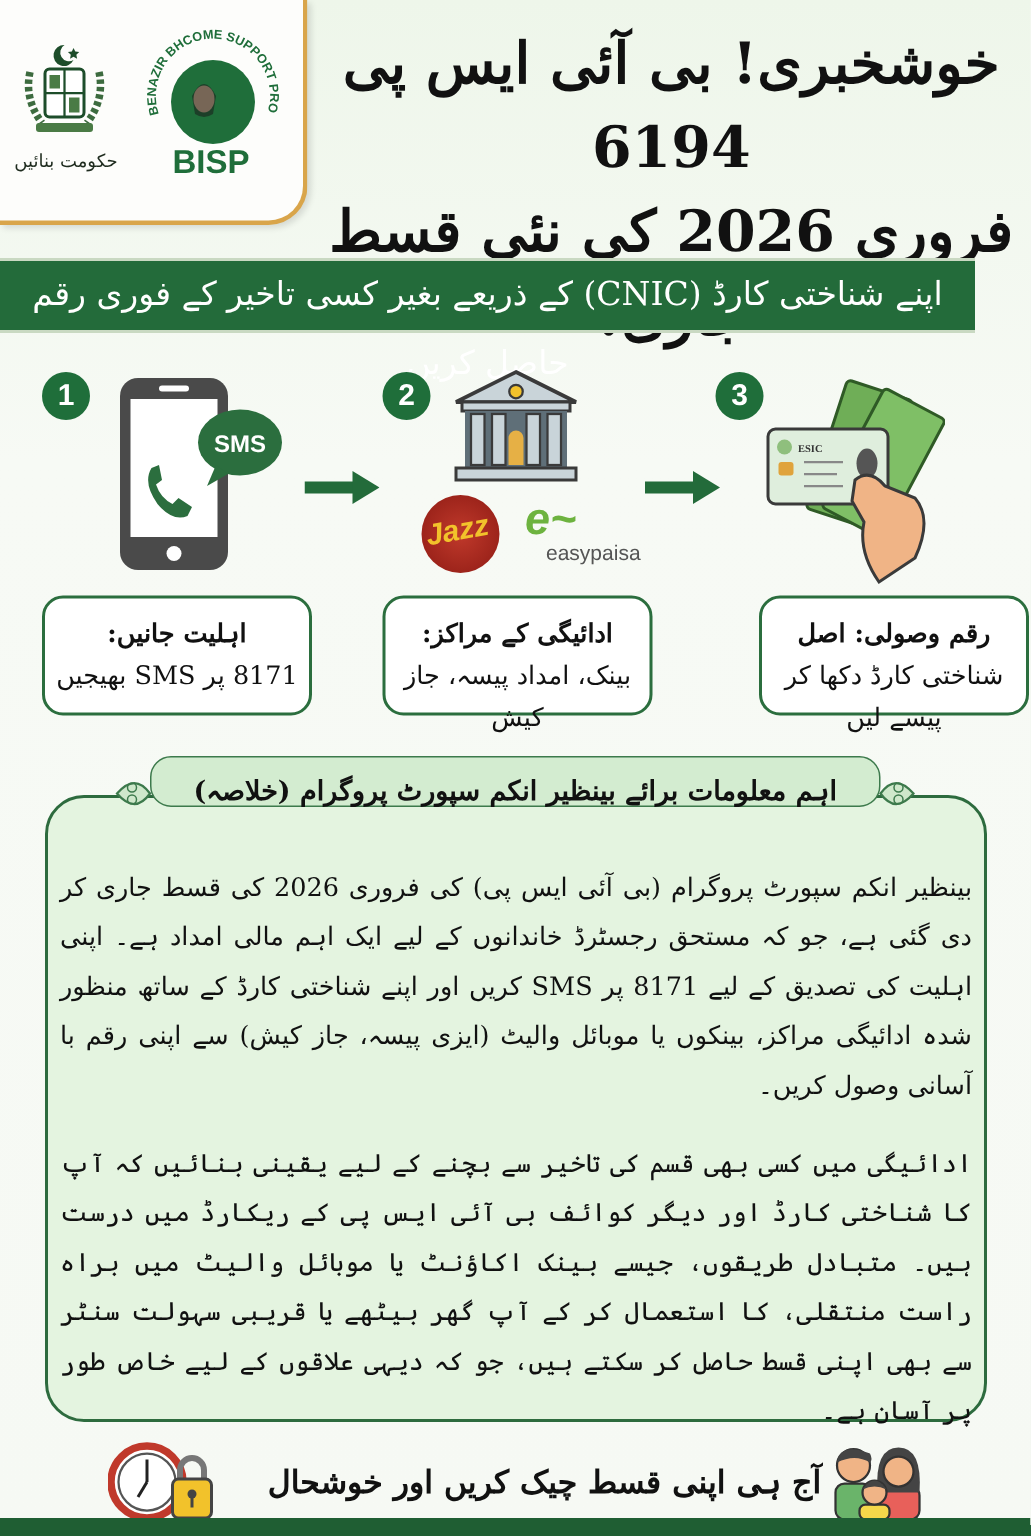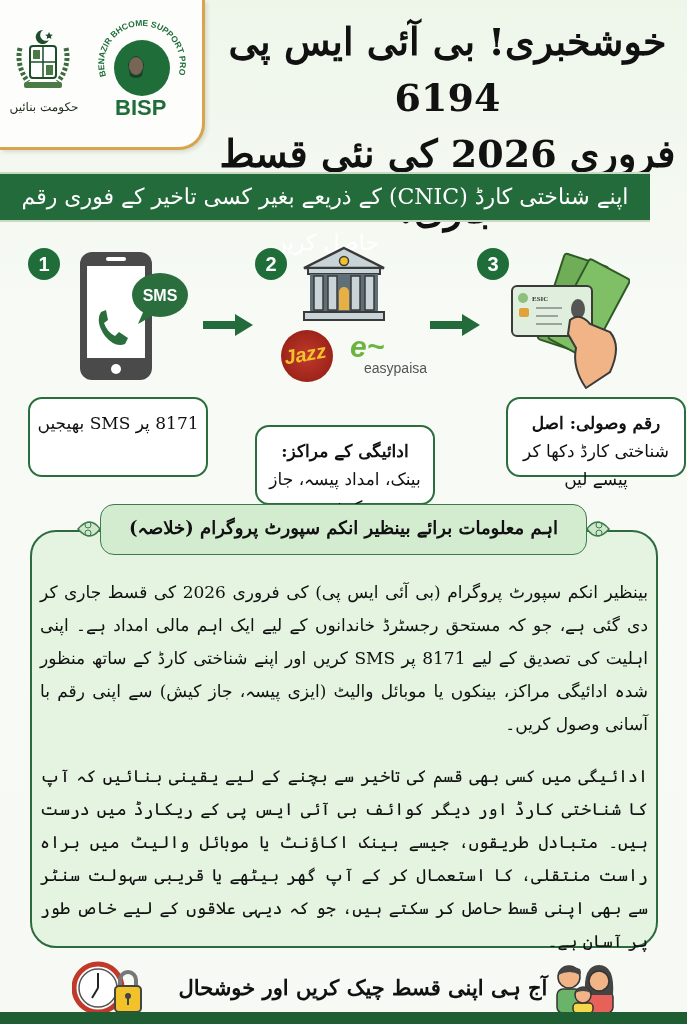--- a/index.html
+++ b/index.html
@@ -187,6 +187,7 @@
   </svg>
 
   <div class="step-box" style="left:28px;">
+    <div class="t1">اہلیت جانیں:</div>
     <div class="t2">8171 پر SMS بھیجیں</div>
   </div>
   <div class="step-box" style="left:255px;margin-top:28px;">

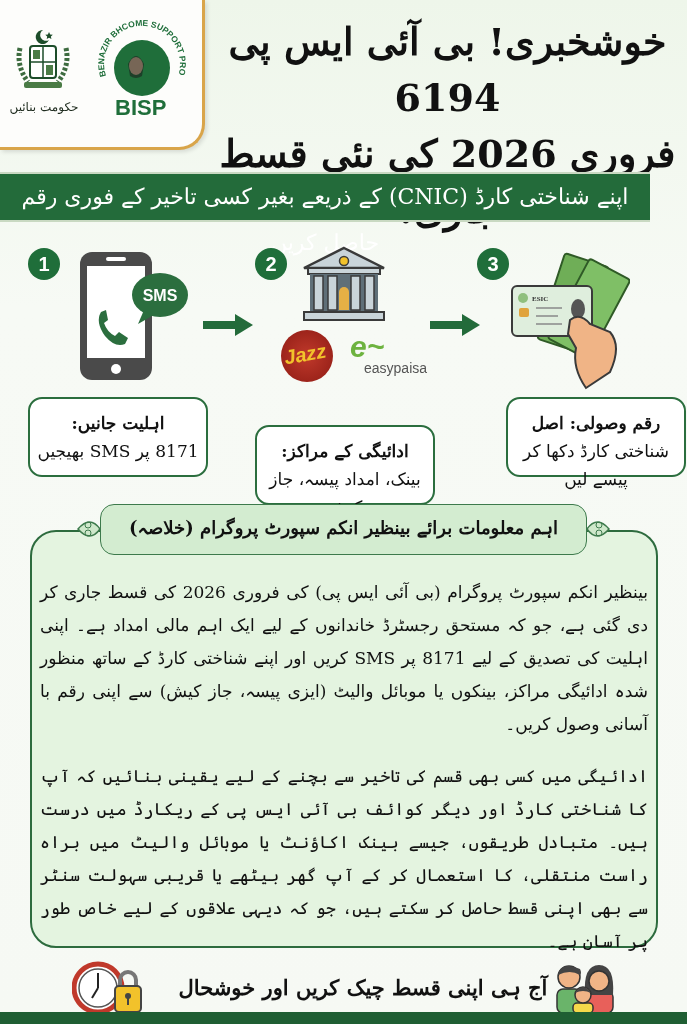--- a/index.html
+++ b/index.html
@@ -190,7 +190,7 @@
     <div class="t1">اہلیت جانیں:</div>
     <div class="t2">8171 پر SMS بھیجیں</div>
   </div>
-  <div class="step-box" style="left:255px;margin-top:28px;">
+  <div class="step-box" style="left:255px;">
     <div class="t1">ادائیگی کے مراکز:</div>
     <div class="t2">بینک، امداد پیسہ، جاز کیش</div>
   </div>

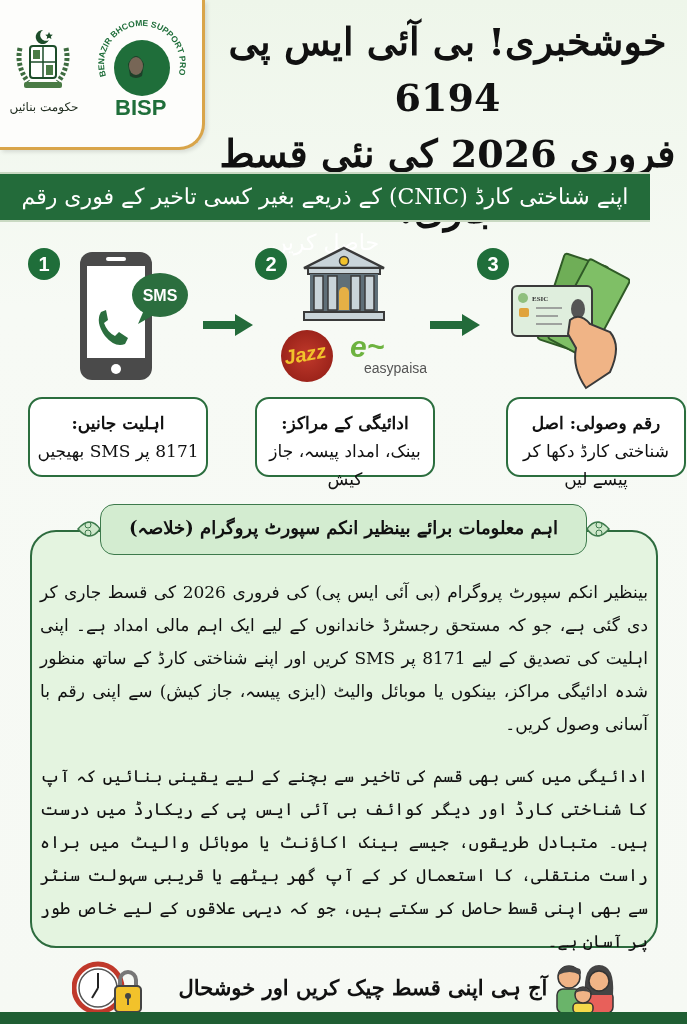--- a/index.html
+++ b/index.html
@@ -70,7 +70,7 @@
     background: #e4f4e0; border: 2px solid #2d6b3e; border-radius: 26px;
   }
   .summary-header {
-    position: absolute; left: 100px; top: 504px; width: 487px; height: 51px;
+    position: absolute; left: 100px; top: 504px; width: 487px; height: 34px;
     background: #d3ecd0; border: 1.5px solid #3d7a4c; border-radius: 14px;
     text-align: center; direction: rtl; font-family: "DejaVu Serif", serif;
     font-weight: bold; font-size: 18px; line-height: 46px; color: #111;

